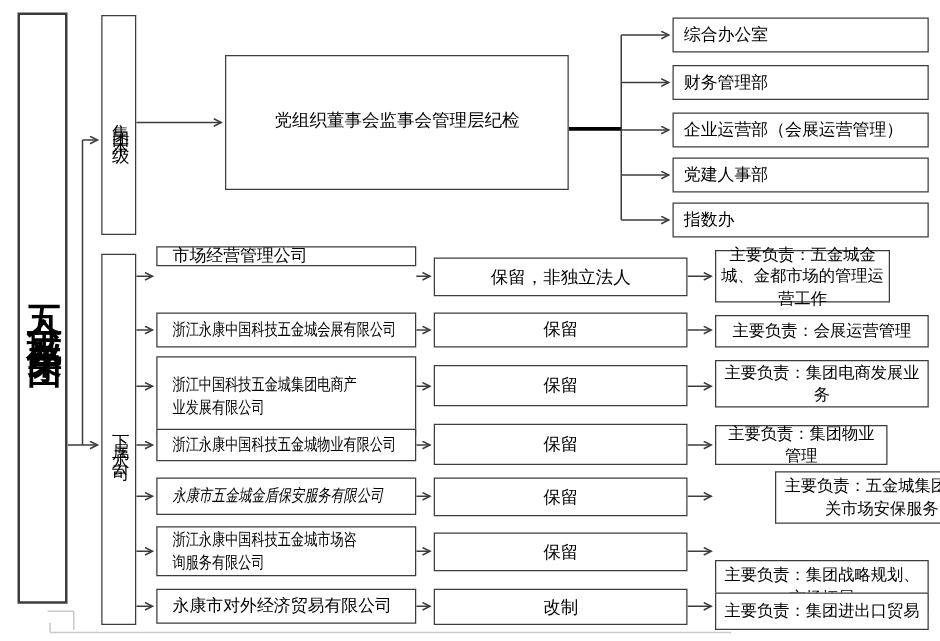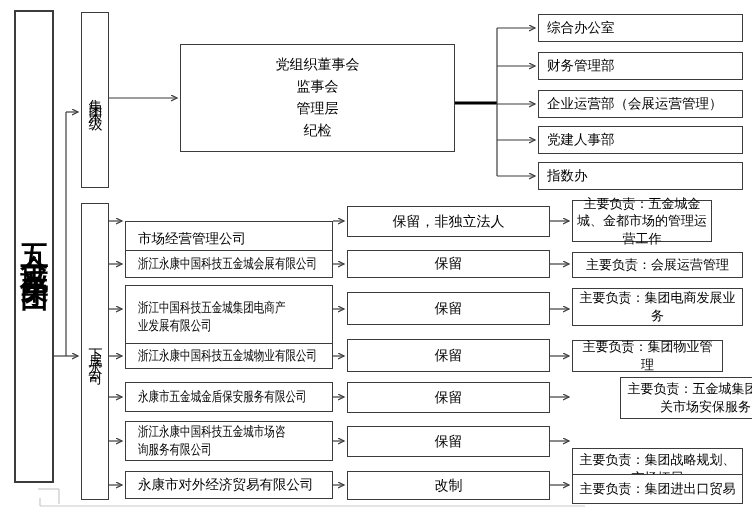--- a/index.html
+++ b/index.html
@@ -36,7 +36,7 @@
   }
   .root-box{border-width:2px;}
   .center-box{
-    flex-direction:column;
+    flex-direction:row;
     justify-content:center;
     font-size:14px;
     line-height:22px;

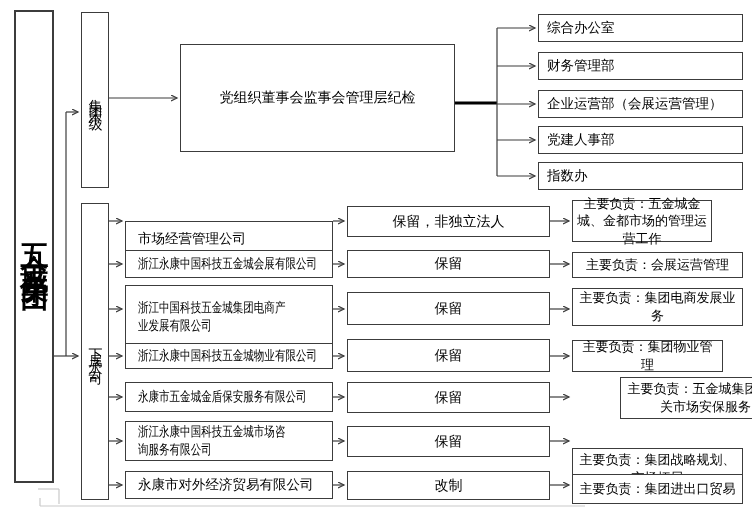--- a/index.html
+++ b/index.html
@@ -168,7 +168,7 @@
     <span class="vtext">下属子公司</span>
   </div>
 
-  <div class="box company" style="left:125px;top:197px;width:208px;height:36px;margin-top:24px;">
+  <div class="box company" style="left:125px;top:197px;width:208px;height:16px;">
     <span>市场经营管理公司</span>
   </div>
   <div class="box status" style="left:347px;top:206px;width:203px;height:31px;">

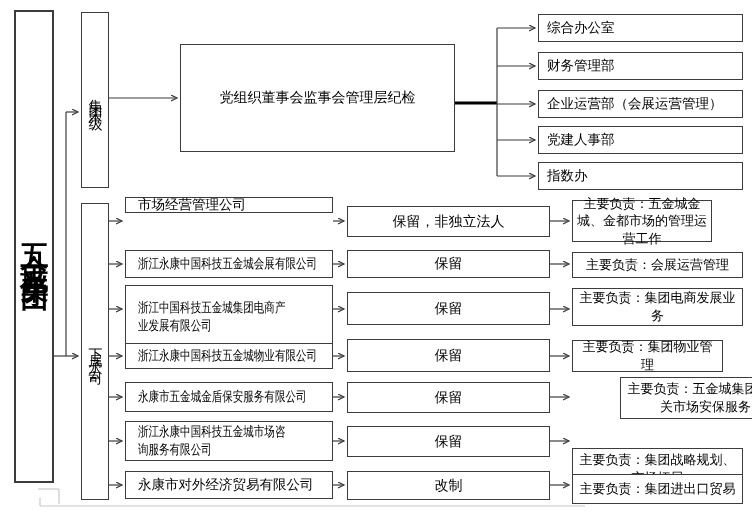--- a/index.html
+++ b/index.html
@@ -204,7 +204,7 @@
   <div class="box status" style="left:347px;top:339px;width:203px;height:33px;">
     <span>保留</span>
   </div>
-  <div class="box duty" style="left:572px;top:340px;width:151px;height:32px;">
+  <div class="box duty" style="left:572px;top:340px;width:138px;height:32px;">
     <span>主要负责：集团物业管理</span>
   </div>
 

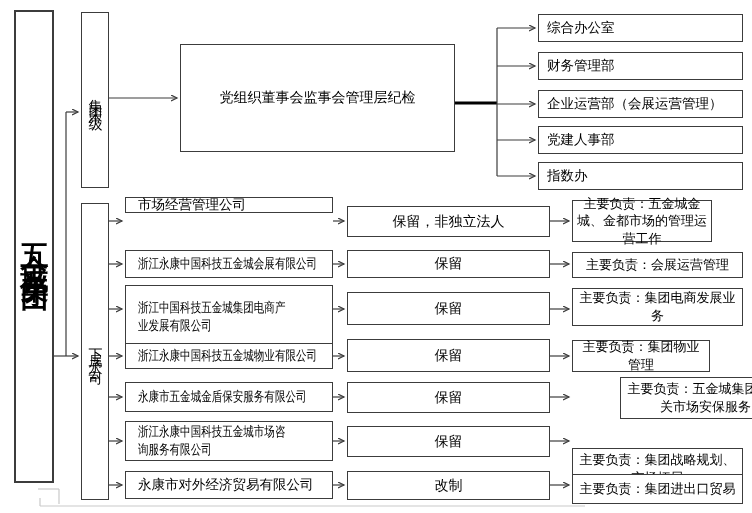--- a/index.html
+++ b/index.html
@@ -208,7 +208,7 @@
     <span>主要负责：集团物业管理</span>
   </div>
 
-  <div class="box company" style="left:125px;top:382px;width:208px;height:30px;">
+  <div class="box company" style="left:125px;top:382px;width:208px;height:30px;font-style:italic;">
     <span class="sq1">永康市五金城金盾保安服务有限公司</span>
   </div>
   <div class="box status" style="left:347px;top:382px;width:203px;height:31px;">

